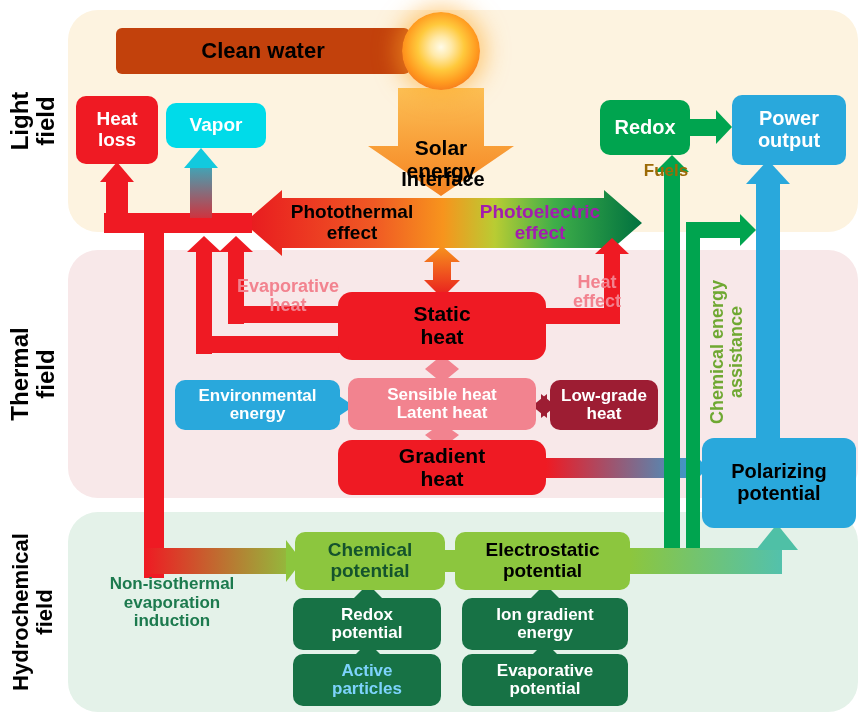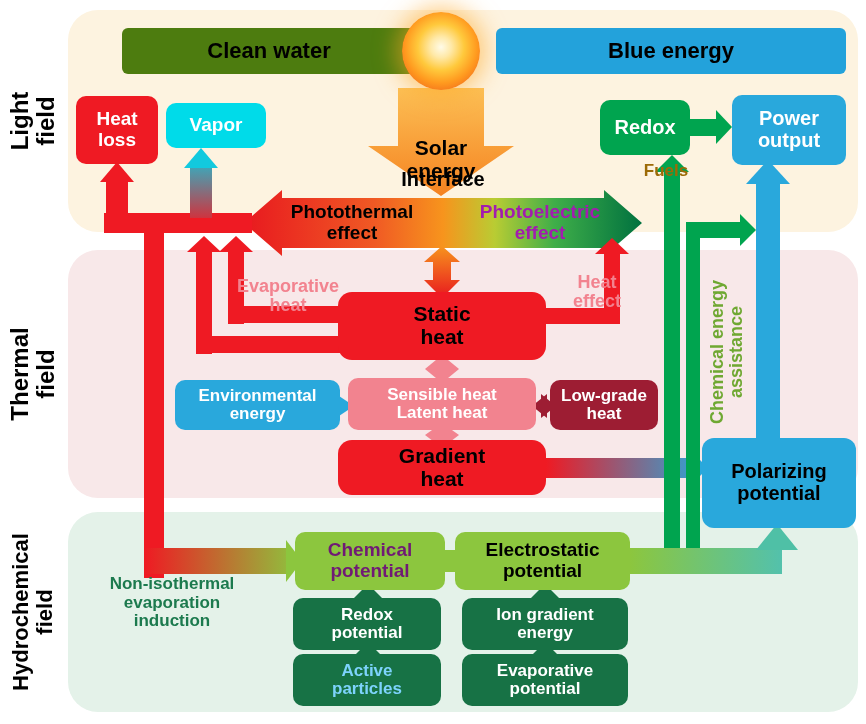--- a/index.html
+++ b/index.html
@@ -19,7 +19,7 @@
   #lbl-thermal{left:-87px;top:348px;width:240px;height:52px;font-size:24px;color:#000;}
   #lbl-hydro{left:-67px;top:586px;width:200px;height:52px;font-size:22px;color:#000;}
   
-  #clean-water{left:122px;top:28px;width:294px;height:46px;background:#4d7c0f;color:#000;font-size:22px;border-radius:6px;}
+  #clean-water{left:116px;top:28px;width:294px;height:46px;background:#c2410c;color:#000;font-size:22px;border-radius:6px;}
   #blue-energy{left:496px;top:28px;width:350px;height:46px;background:#23a2db;color:#000;font-size:22px;border-radius:6px;}
   #sun{position:absolute;left:402px;top:12px;width:78px;height:78px;border-radius:50%;z-index:3;
     background:radial-gradient(circle at 50% 45%, #fffbe8 0%, #ffe9a8 18%, #ffc93c 40%, #ff9a1f 62%, #f4731c 80%, rgba(244,115,28,0.30) 94%, rgba(244,115,28,0) 100%);

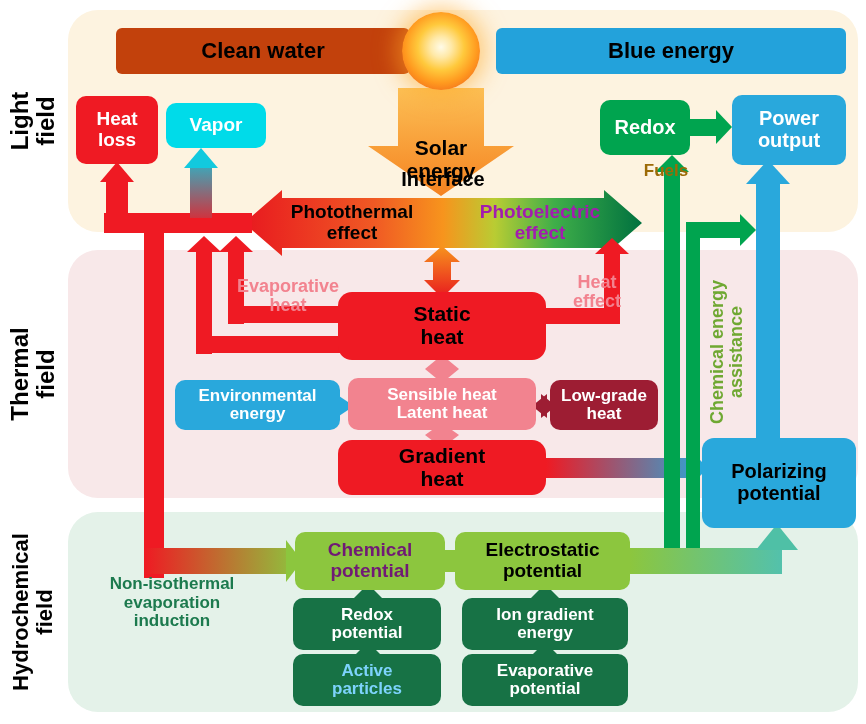--- a/index.html
+++ b/index.html
@@ -171,7 +171,6 @@
 
   <div class="box" id="clean-water">Clean water</div>
   <div id="sun"></div>
-  <div class="box" id="blue-energy">Blue energy</div>
   <div class="box" id="heat-loss">Heat
 loss</div>
   <div class="box" id="vapor">Vapor</div>

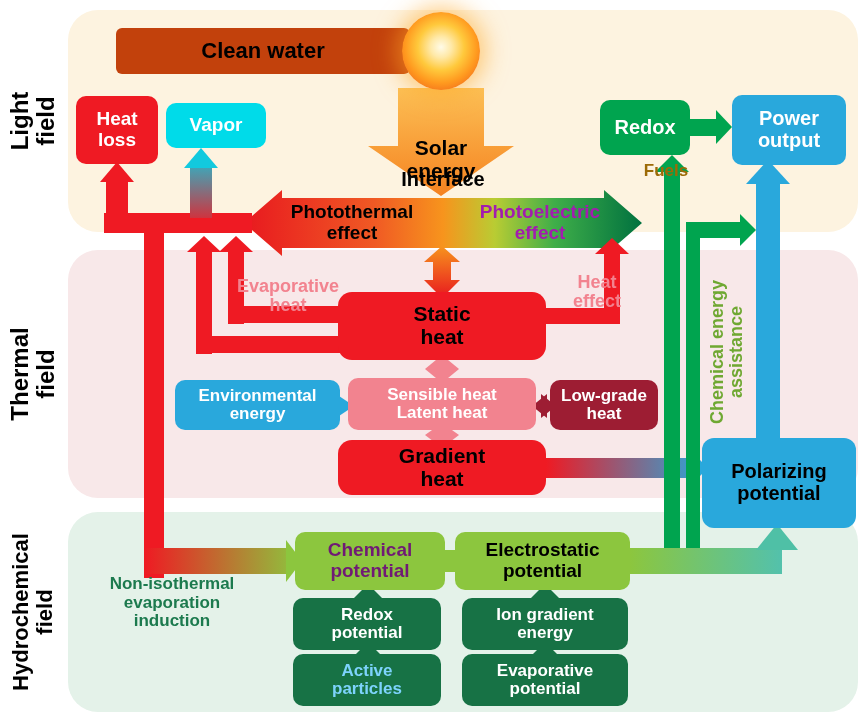--- a/index.html
+++ b/index.html
@@ -45,7 +45,7 @@
   #polarizing{left:702px;top:438px;width:154px;height:90px;background:#29a8dc;color:#000000;font-size:20px;border-radius:12px;}
   
   #non-iso{left:88px;top:570px;width:168px;height:66px;font-size:17px;color:#1c7a4e;}
-  #chem-pot{left:295px;top:532px;width:150px;height:58px;background:#8cc63e;color:#701a75;font-size:19px;}
+  #chem-pot{left:295px;top:532px;width:150px;height:58px;background:#8cc63e;color:#14532d;font-size:19px;}
   #electro-pot{left:455px;top:532px;width:175px;height:58px;background:#8cc63e;color:#000;font-size:19px;}
   #redox-pot{left:293px;top:598px;width:148px;height:52px;background:#177245;color:#fff;font-size:17px;}
   #ion-grad{left:462px;top:598px;width:166px;height:52px;background:#177245;color:#fff;font-size:17px;}

